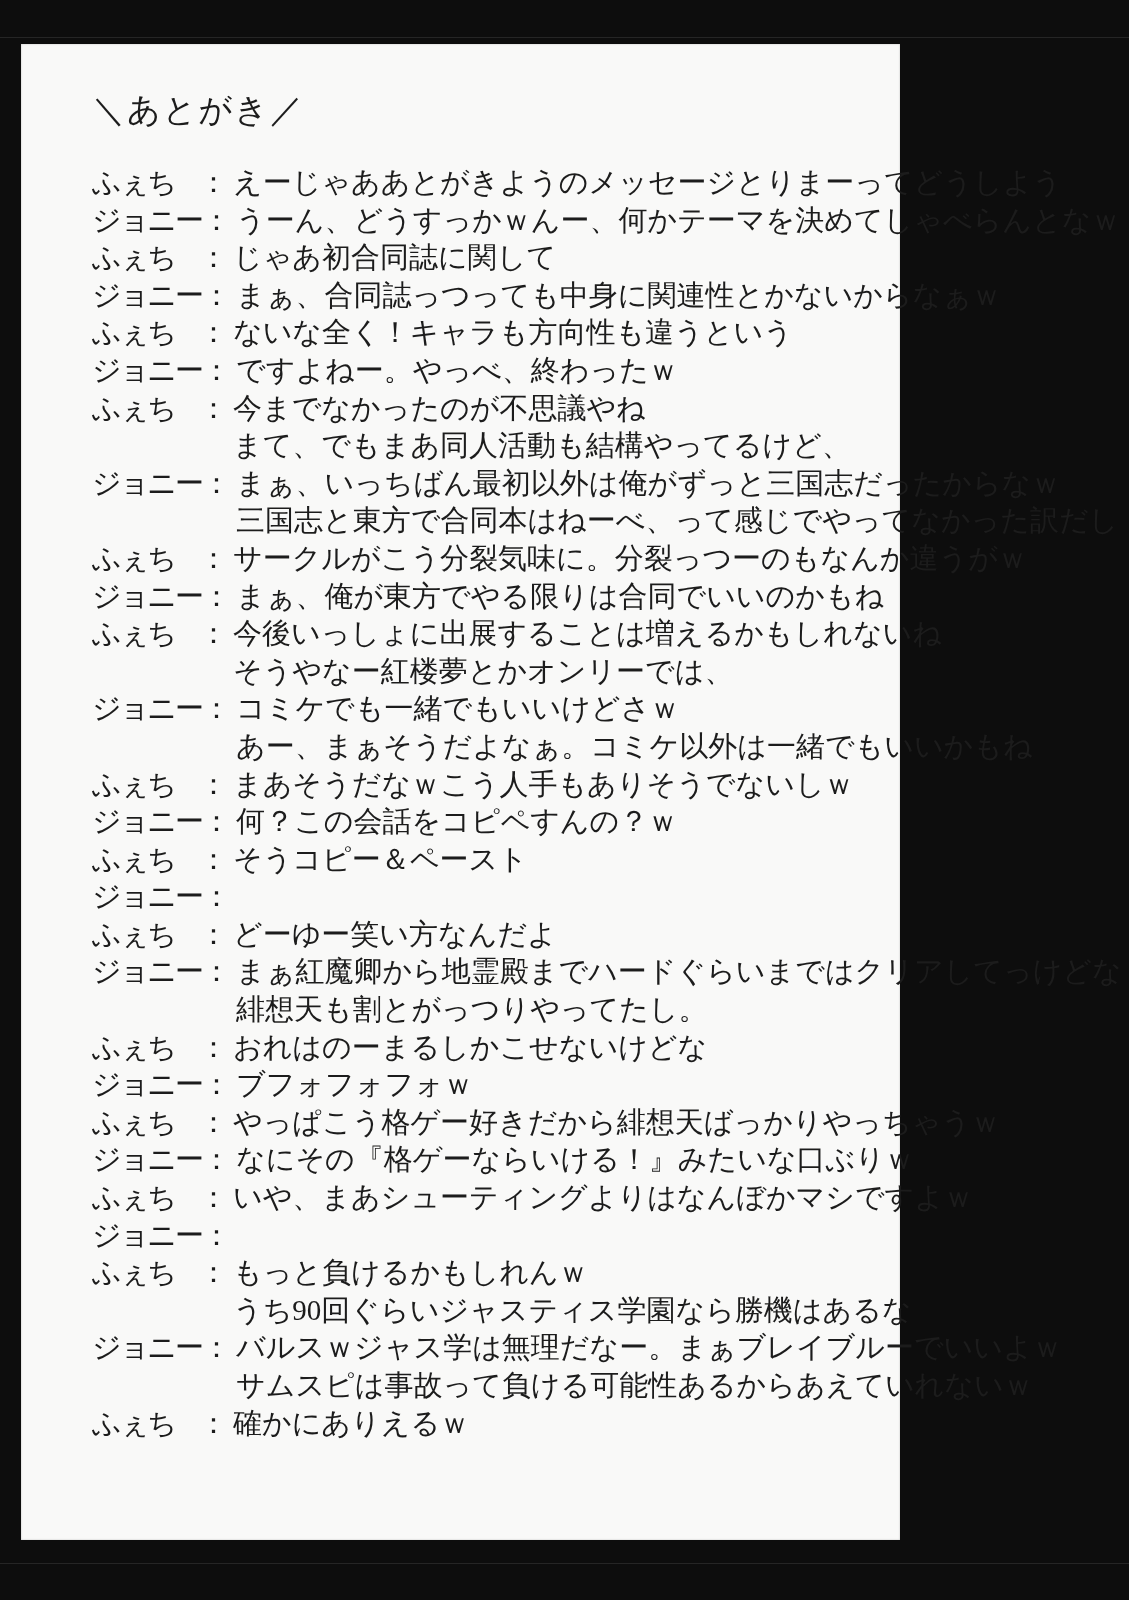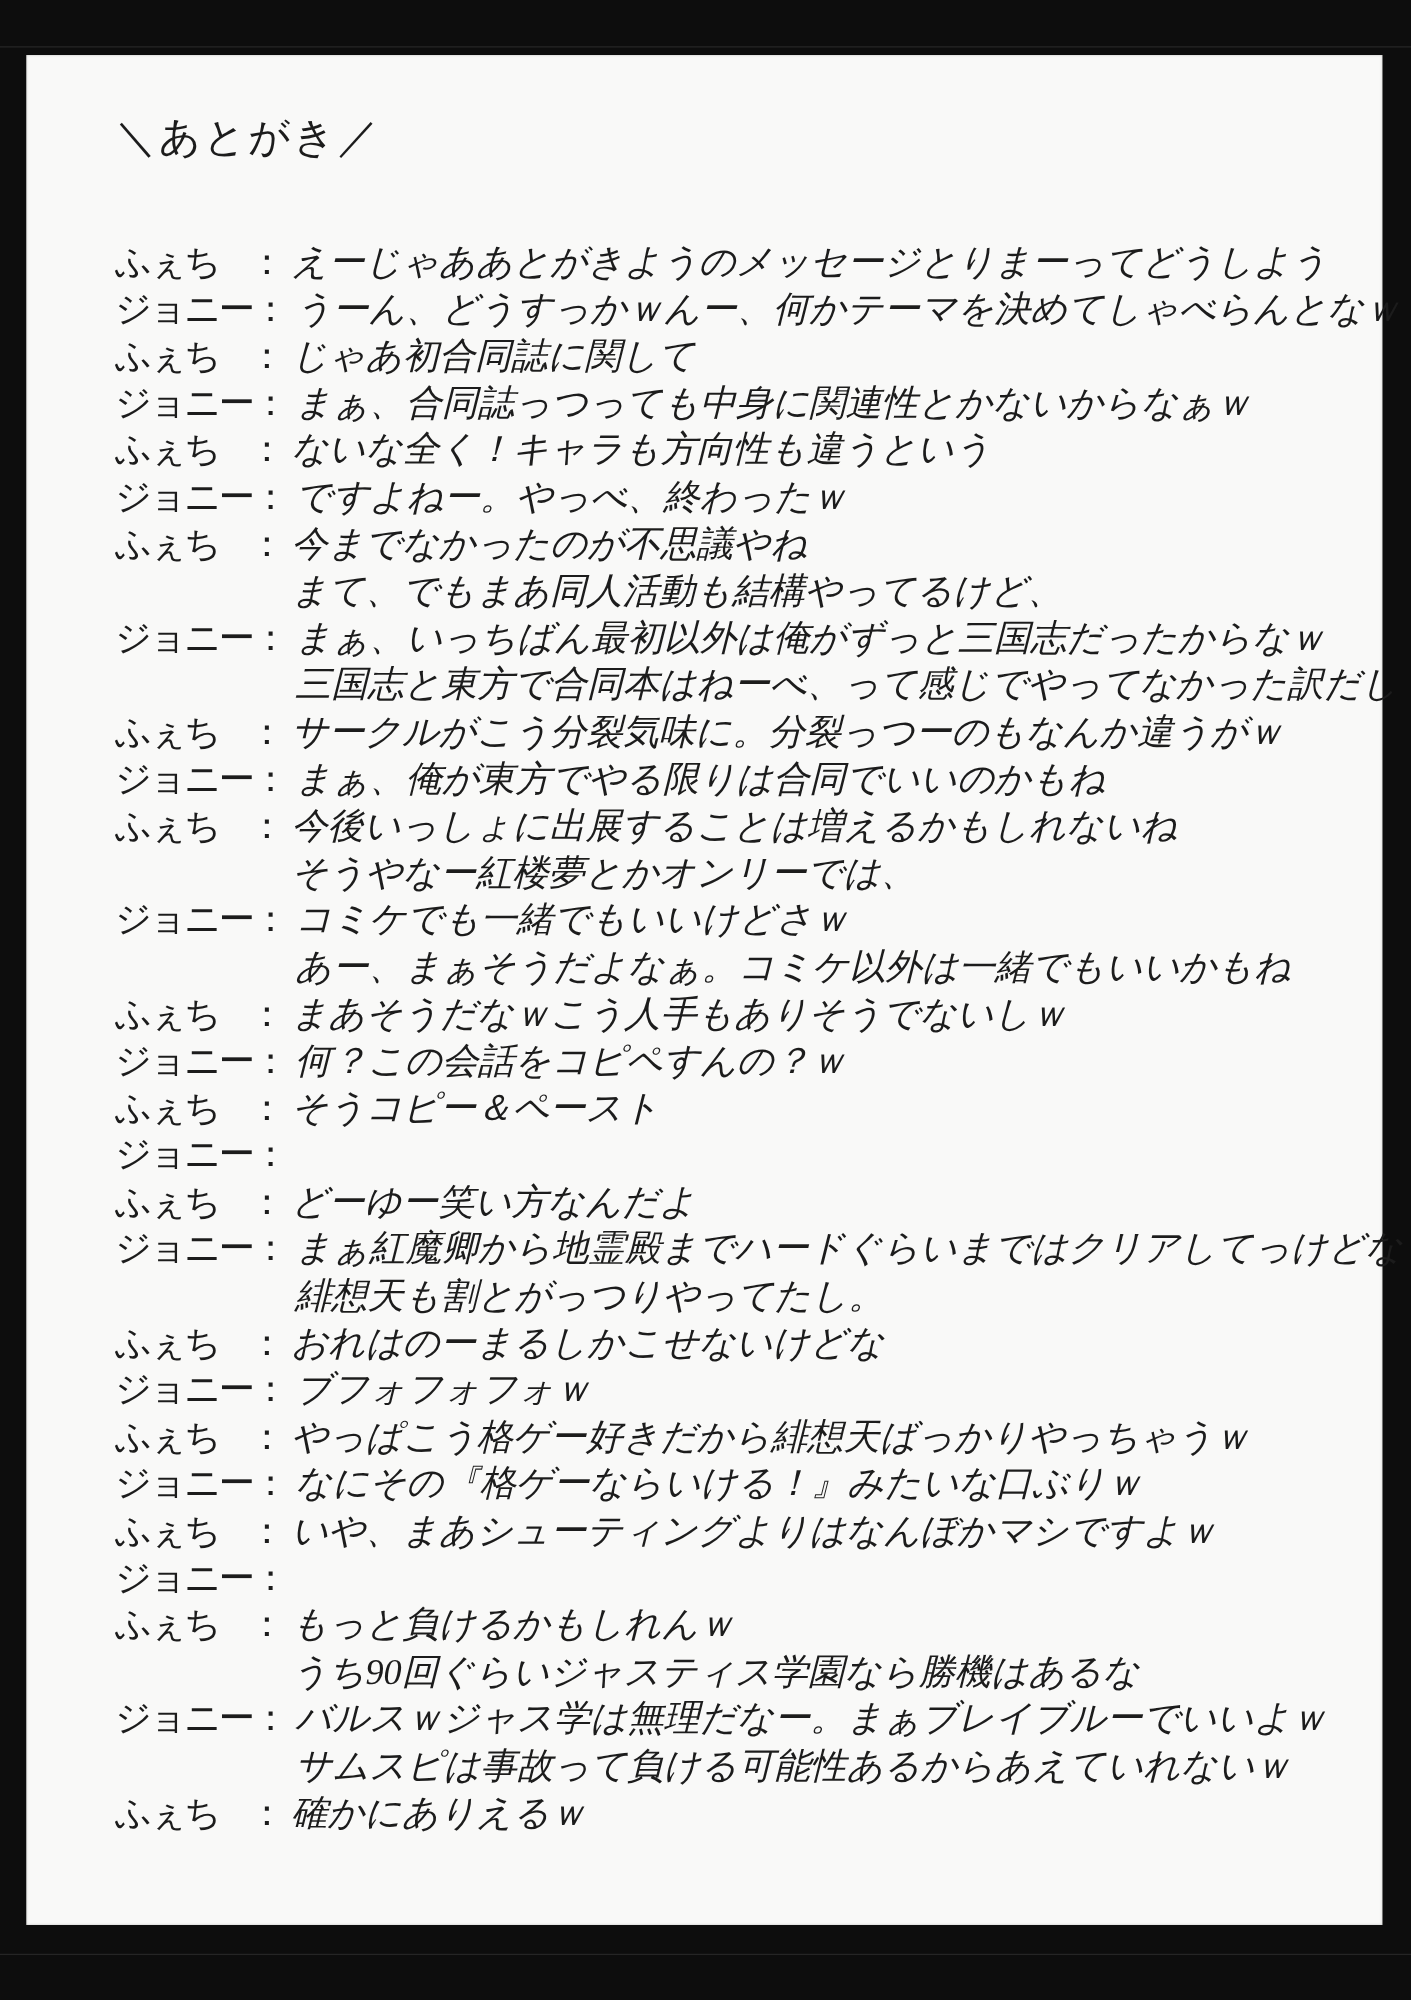--- a/index.html
+++ b/index.html
@@ -31,7 +31,7 @@
     position: absolute;
     left: 21px;
     top: 44px;
-    width: 1085px;
+    width: 879px;
     height: 1496px;
     background: var(--paper, #f9f9f8);
     box-shadow: inset 0 0 2px rgba(0,0,0,0.25);

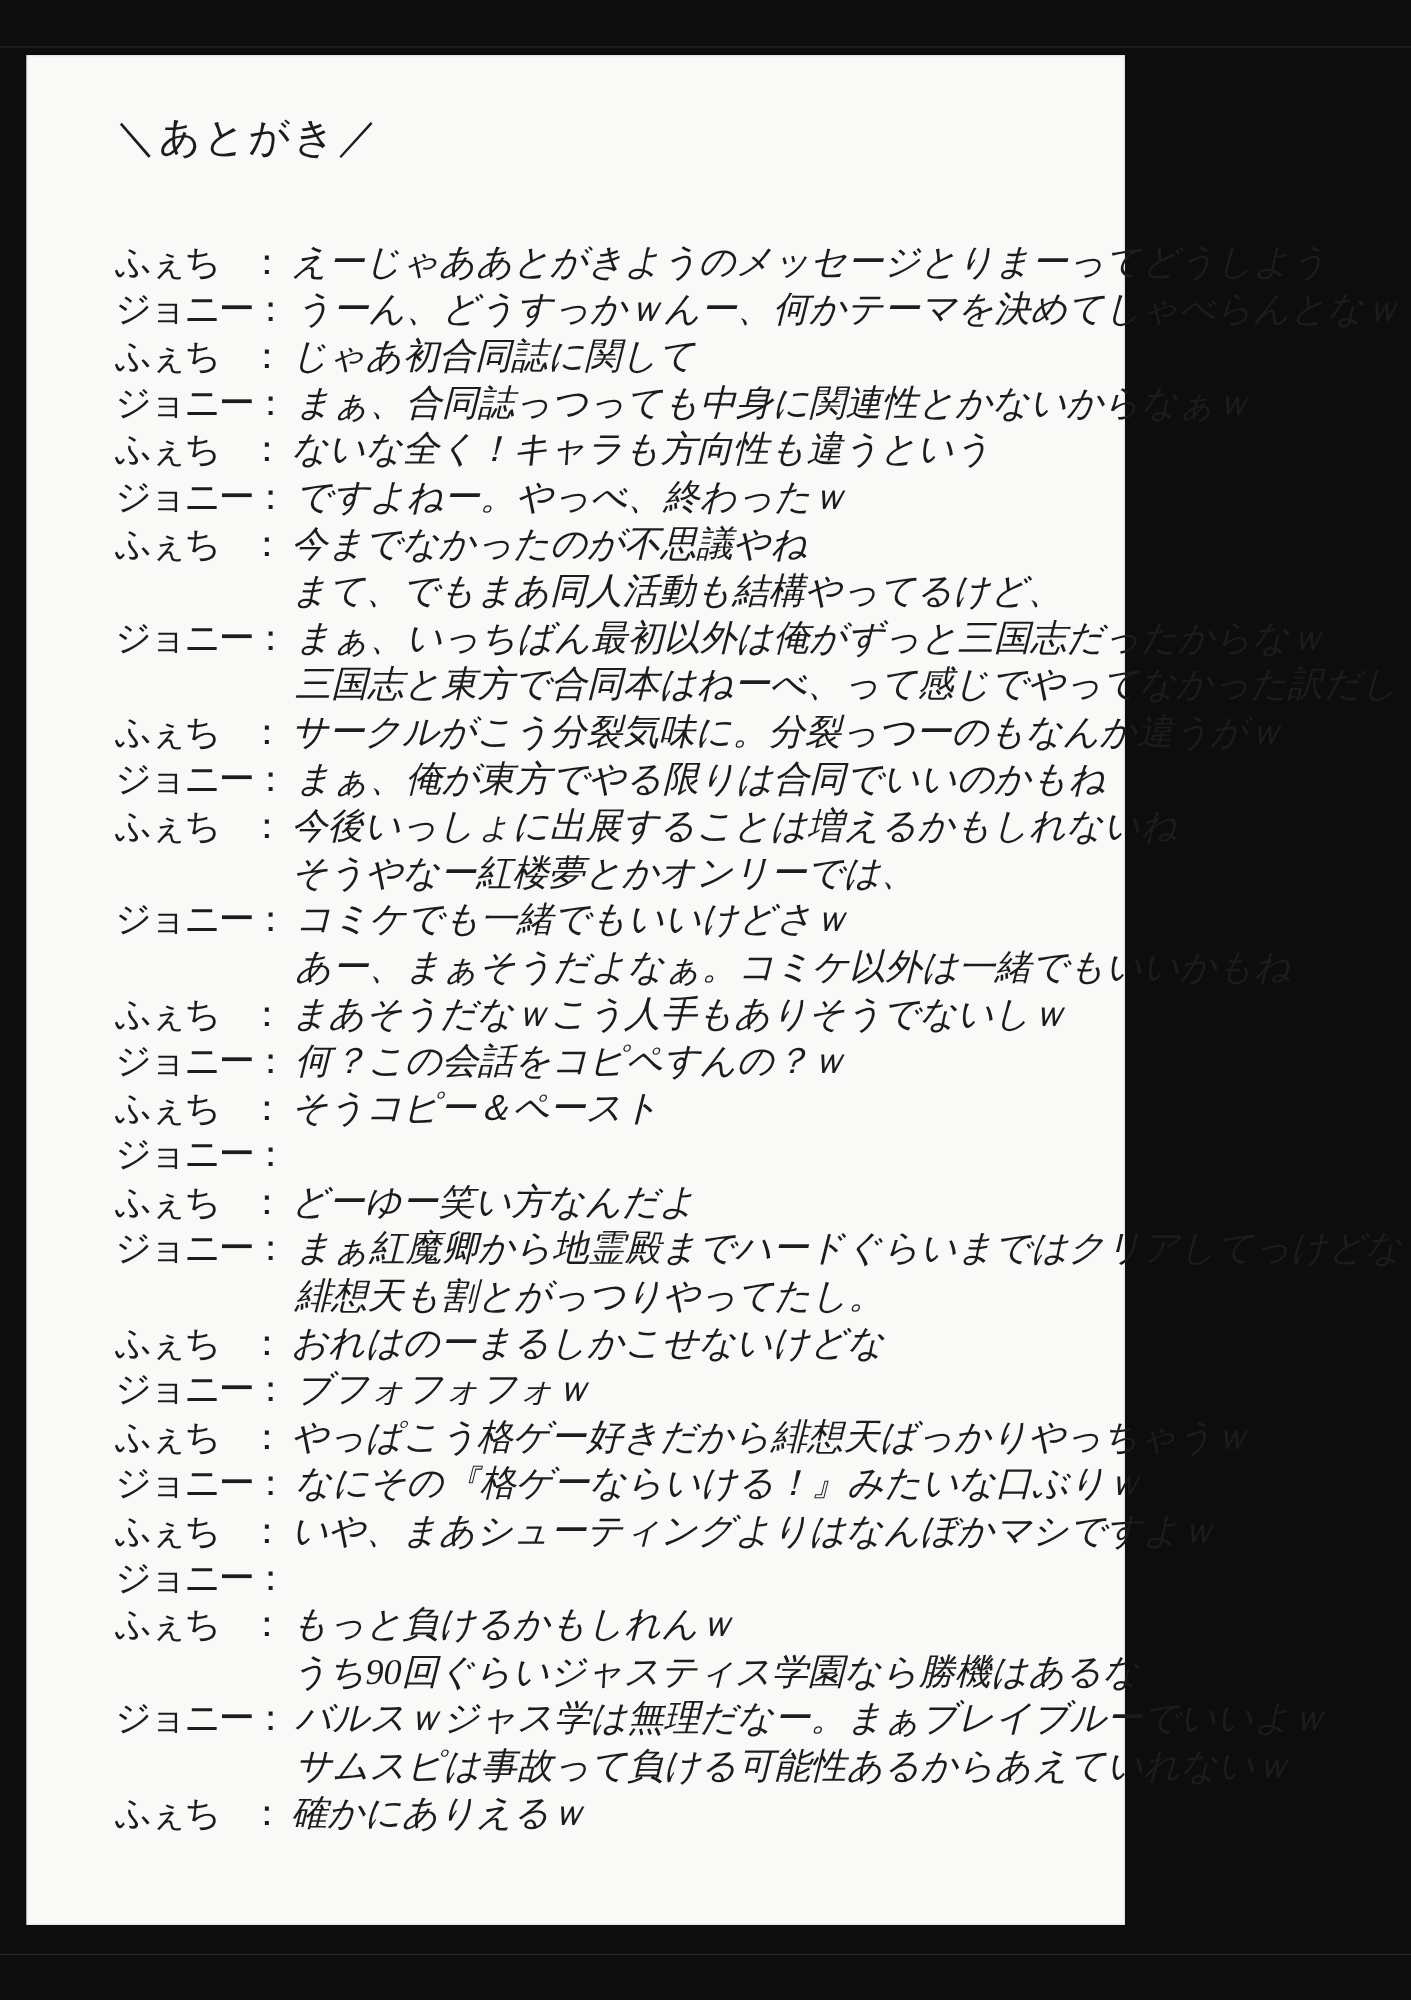--- a/index.html
+++ b/index.html
@@ -50,7 +50,6 @@
     left: 71px;
     top: 120px;
     right: 10px;
-    margin-top: 28px;
   }
   .row {
     display: flex;

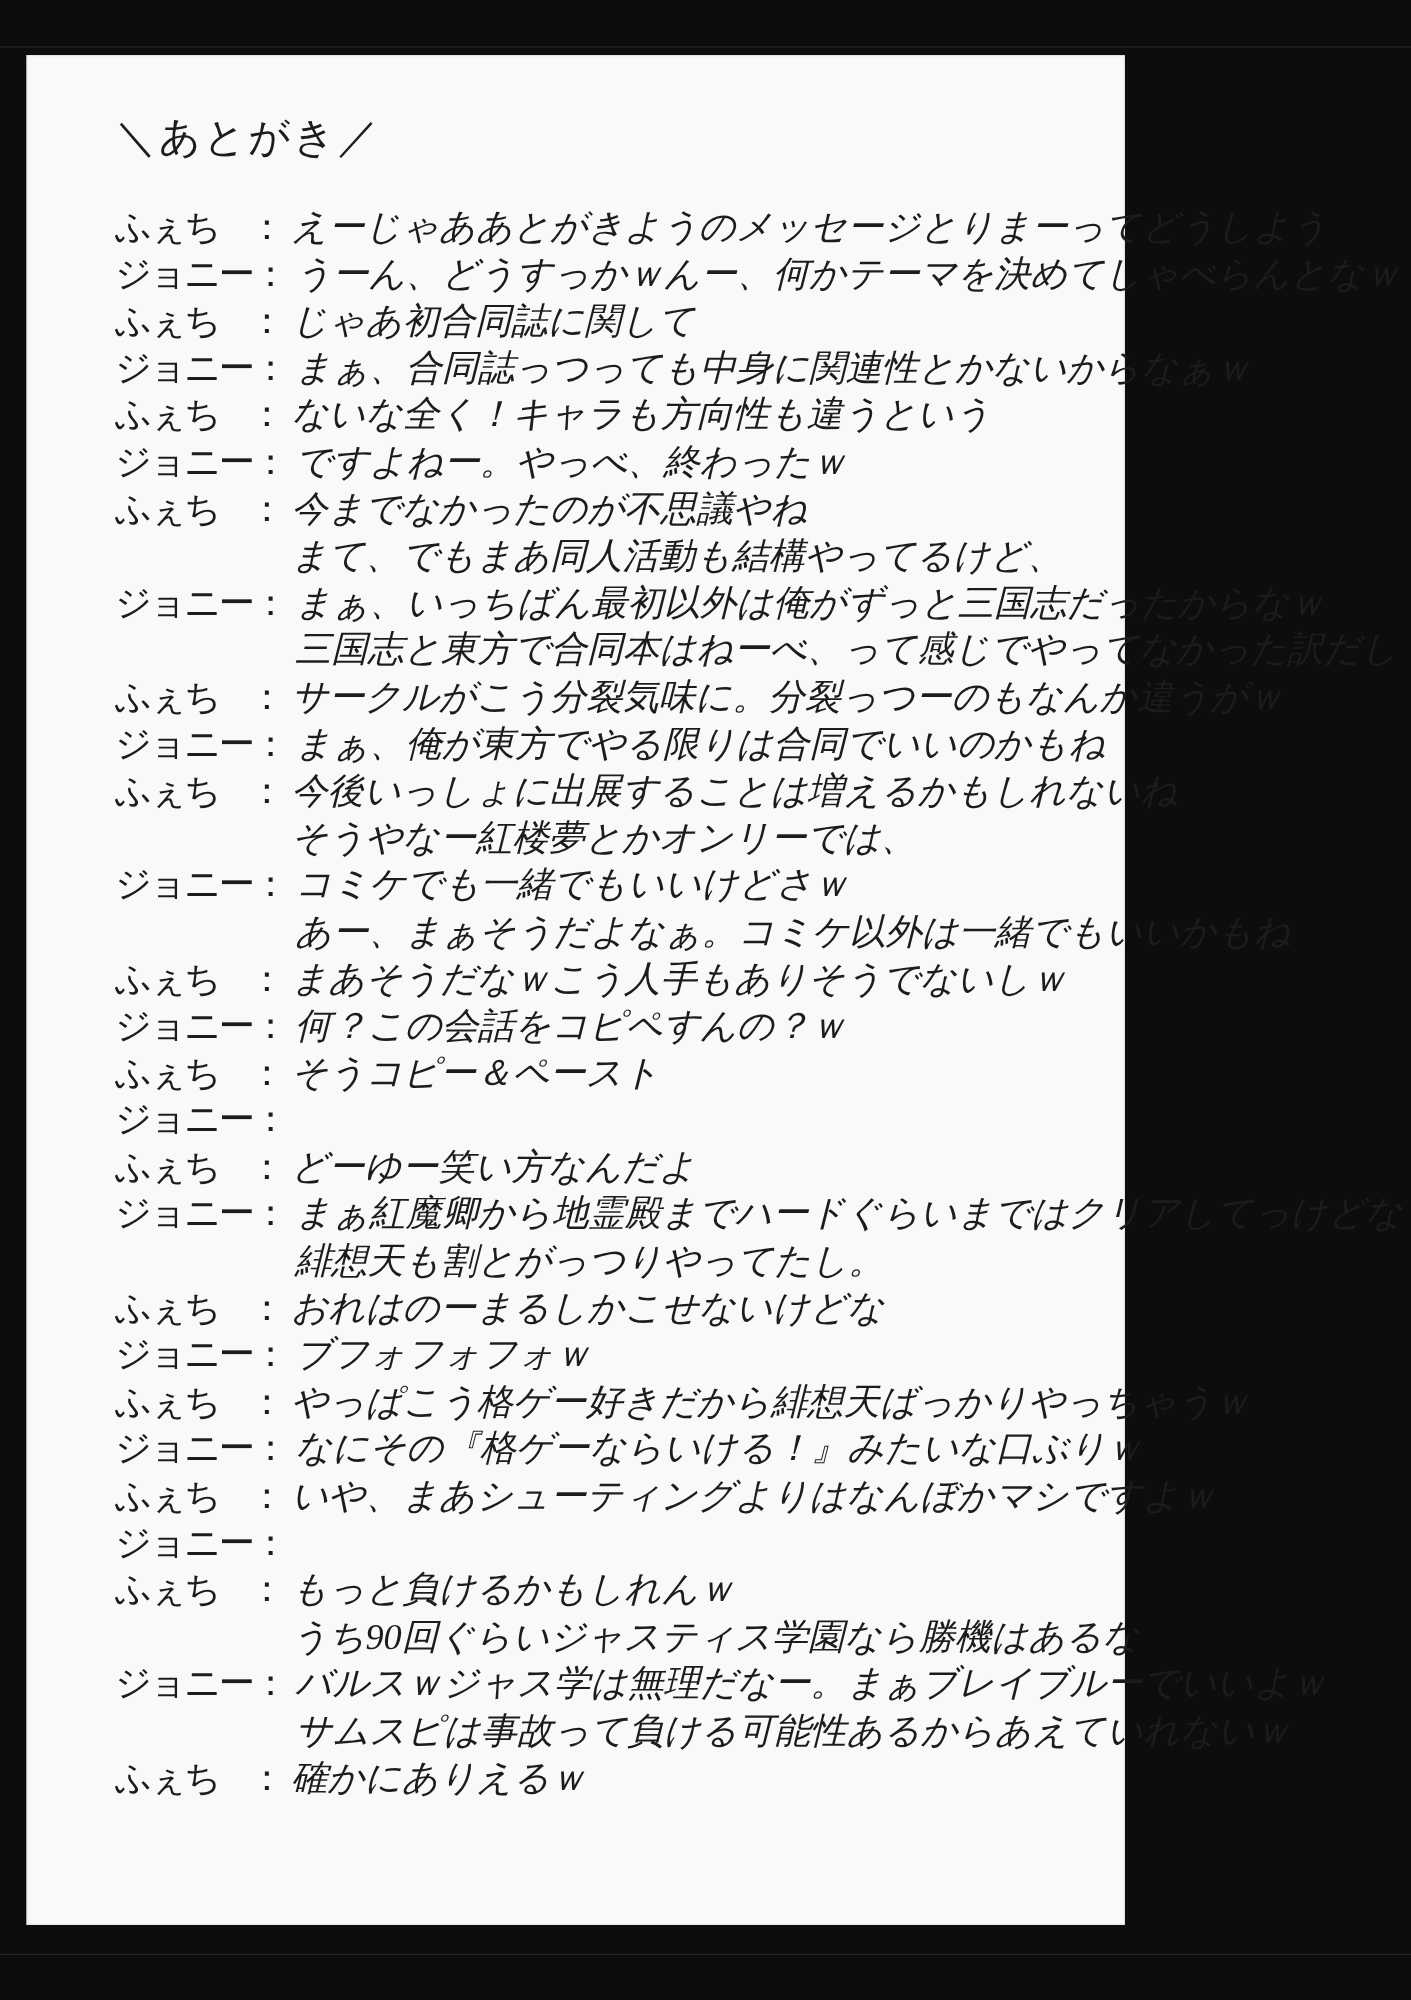--- a/index.html
+++ b/index.html
@@ -68,7 +68,6 @@
   .msg {
     flex: 1 1 auto;
     min-width: 0;
-    font-style: italic;
   }
   .msg .line { white-space: nowrap; }
 </style>

